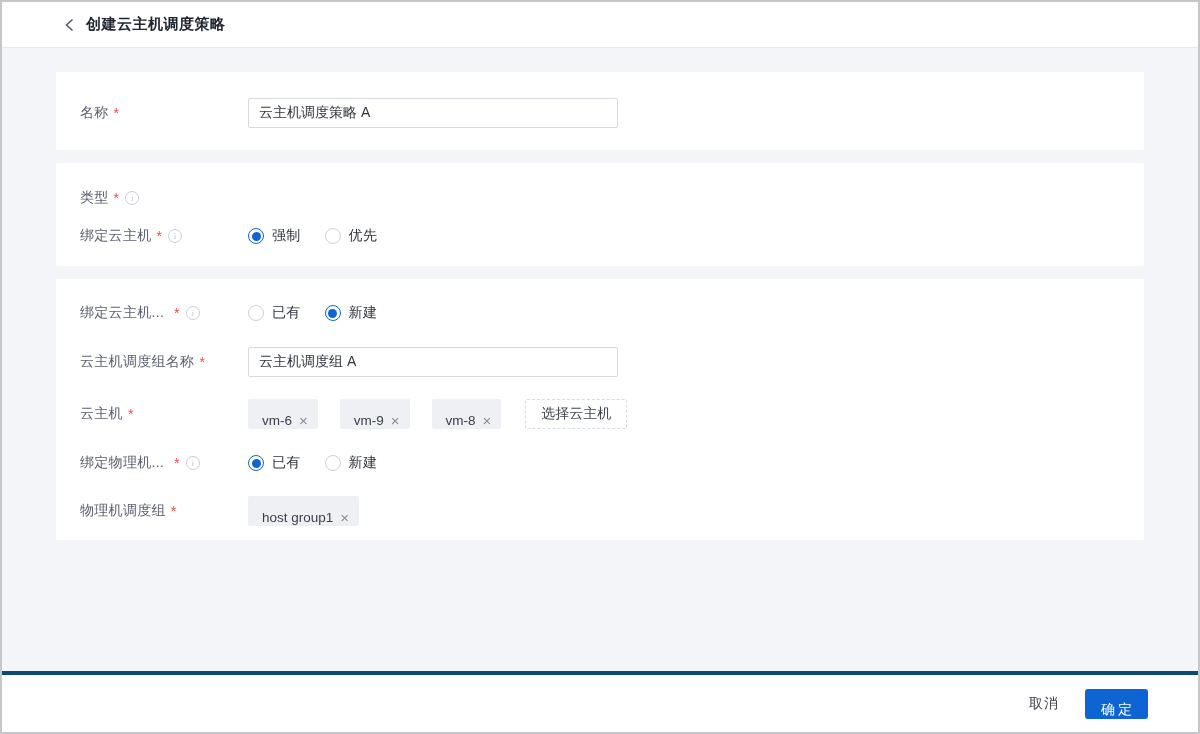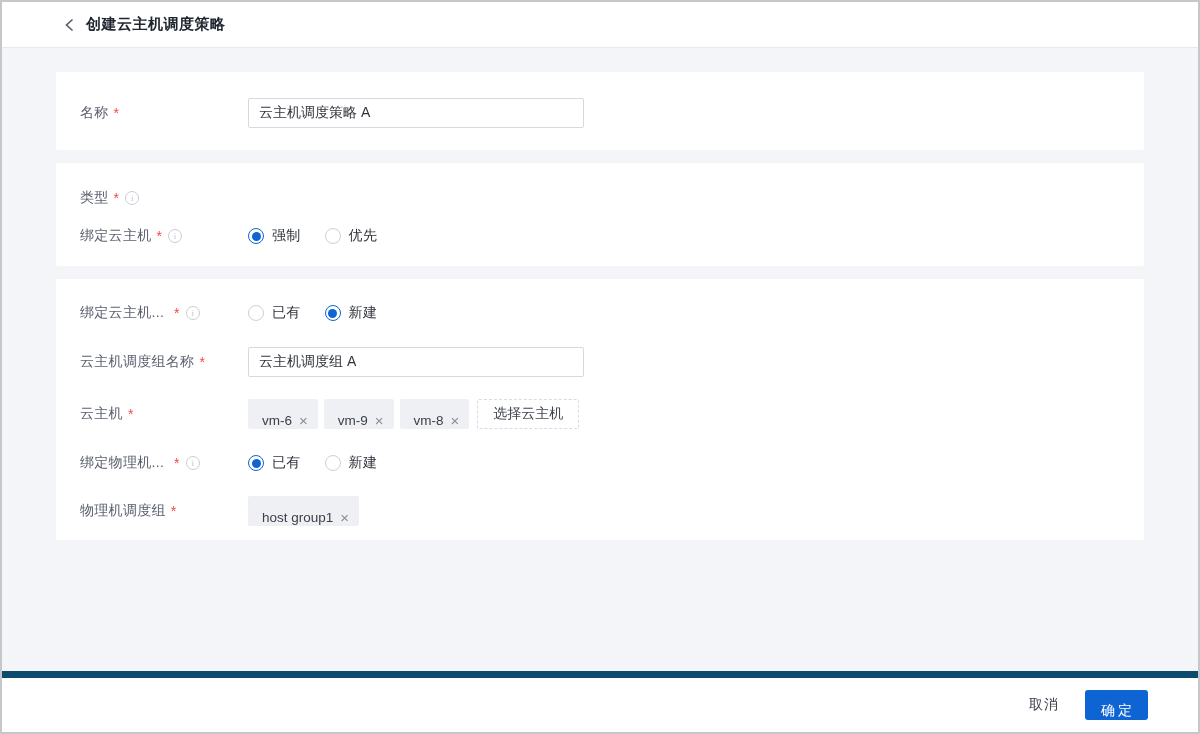--- a/index.html
+++ b/index.html
@@ -57,7 +57,7 @@
   }
 
   .text-input {
-    width:336px; height:30px;
+    width:370px; height:30px;
     border:1px solid #d6d9df; border-radius:2px;
     padding:0 10px; font-size:14px; color:#30343c;
     background:#fff; outline:none;

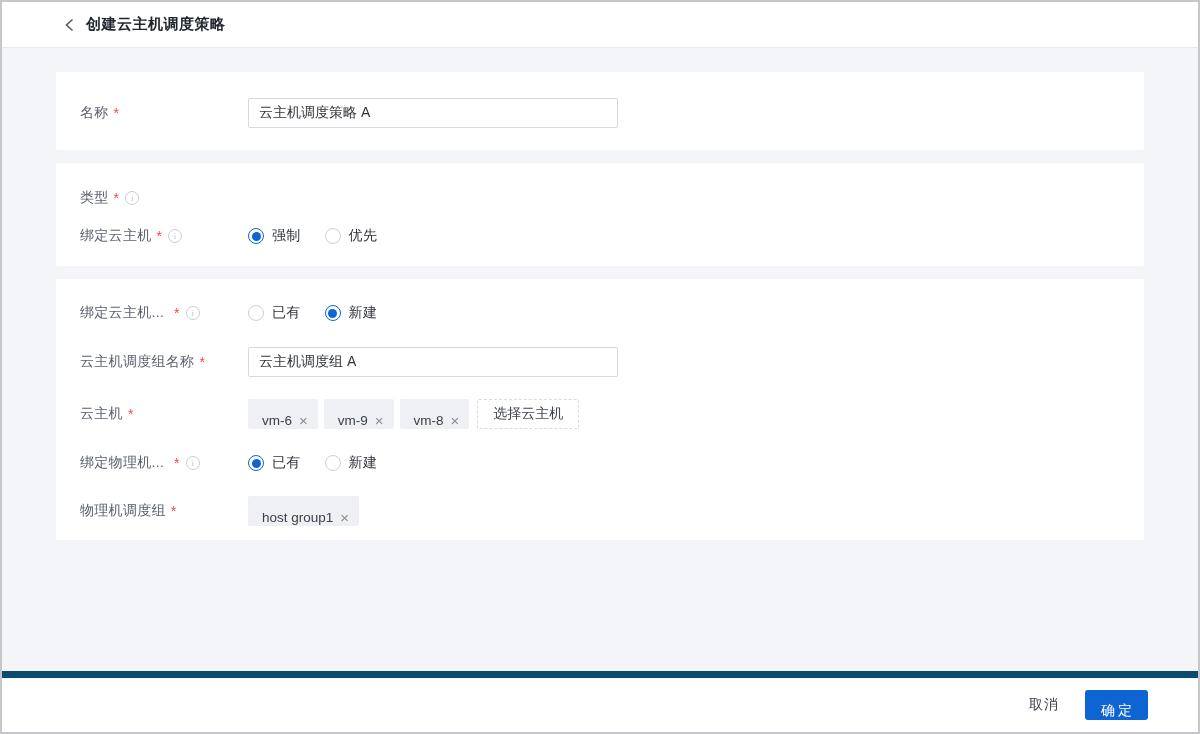--- a/index.html
+++ b/index.html
@@ -99,7 +99,7 @@
   .tag {
     height:30px; background:#eef0f3; border-radius:2px;
     display:inline-flex; align-items:center;
-    padding:12px 10px 0 14px; margin-right:6px;
+    padding:12px 10px 0 14px; margin-right:22px;
     font-size:13.5px; color:#3a3f49;
   }
   .tag-close { margin-left:7px; color:#868d99; font-size:15px; line-height:1; cursor:pointer; }

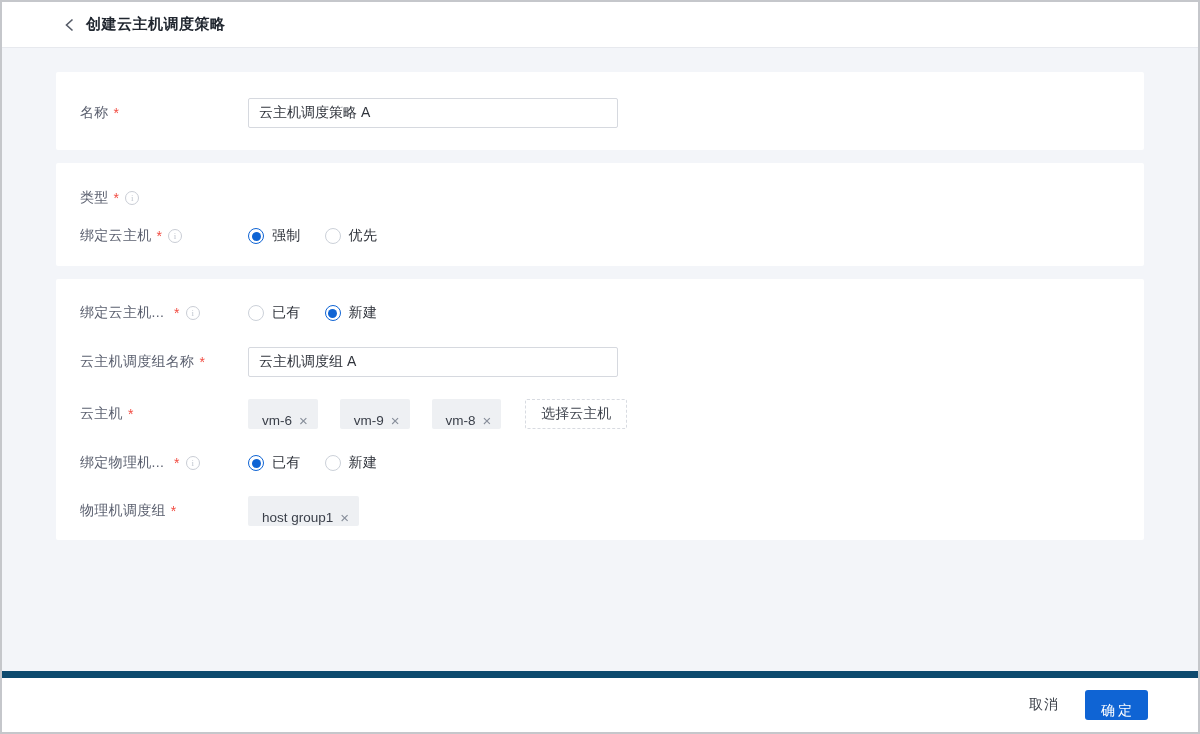--- a/index.html
+++ b/index.html
@@ -111,7 +111,7 @@
 
   
   .footer {
-    height:61px; flex:none; background:#fff; border-top:7px solid #0c4a6e;
+    height:61px; flex:none; background:#fff; border-top:4px solid #0c4a6e;
     display:flex; align-items:center; justify-content:flex-end;
     padding-right:50px;
   }

